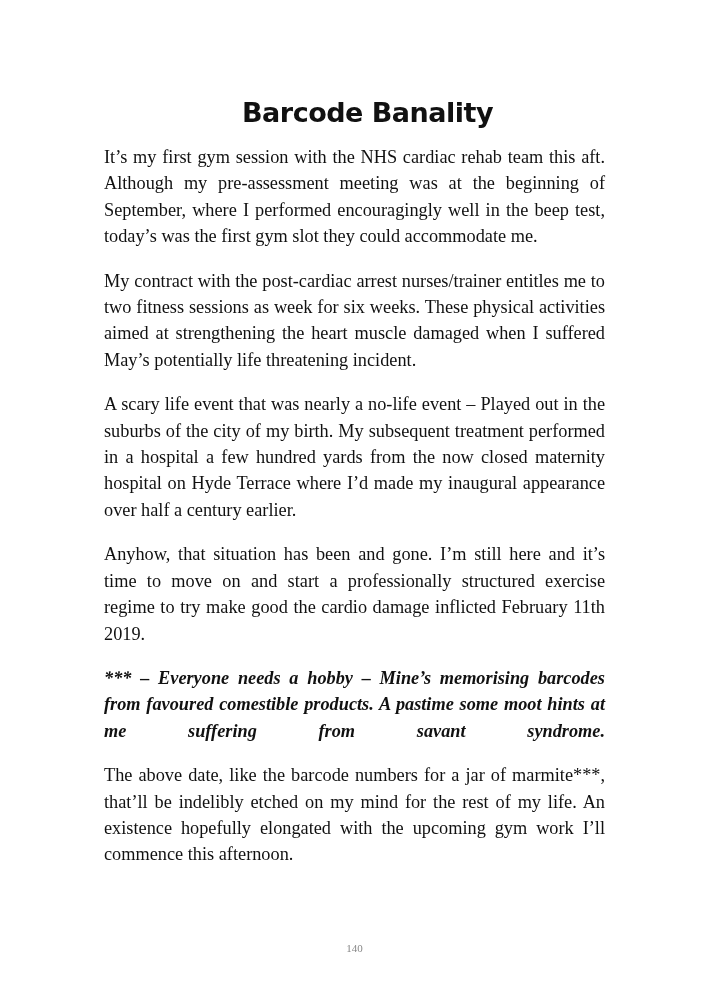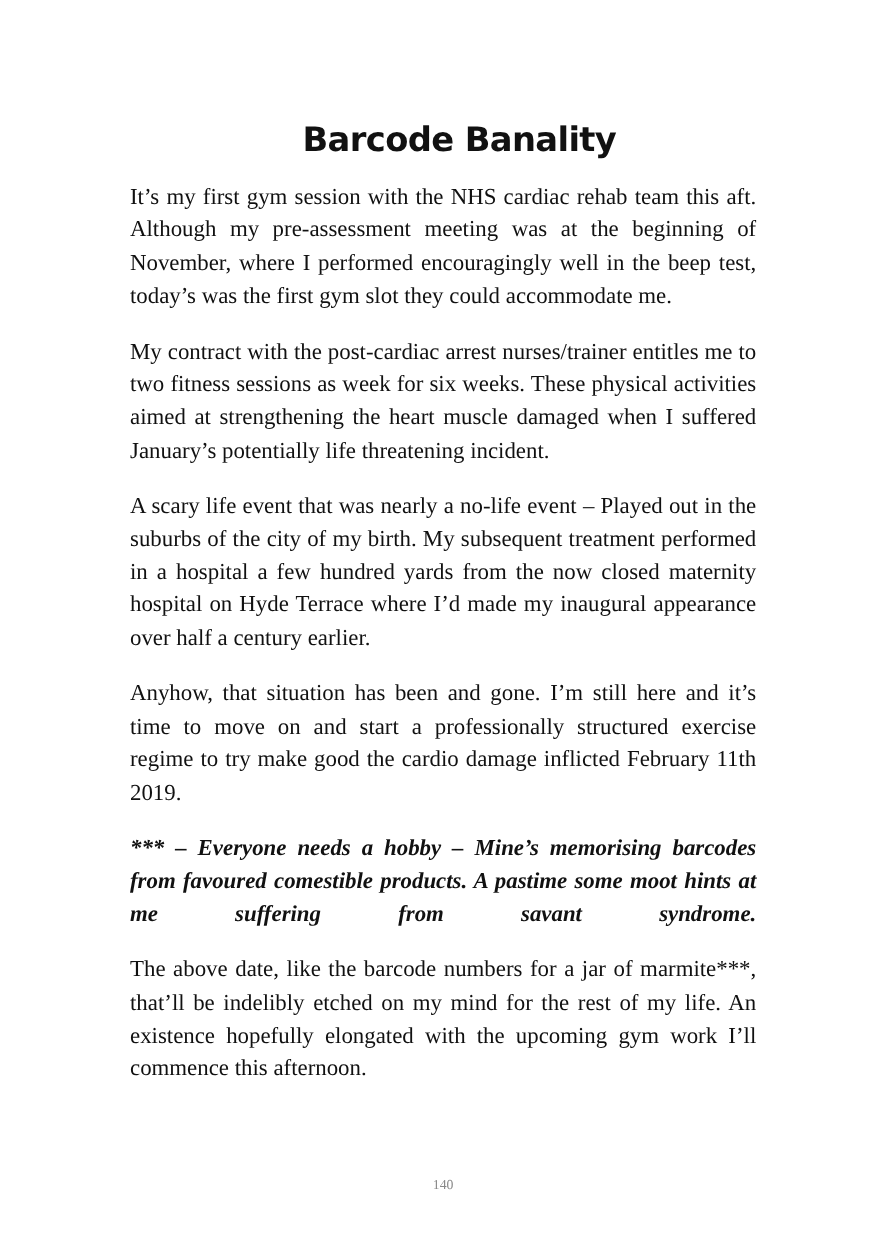--- a/index.html
+++ b/index.html
@@ -70,7 +70,7 @@
   <h1 class="title" style="margin:13px;">Barcode Banality</h1>
 
   <div class="body-text">
-    <p class="para">It’s my first gym session with the NHS cardiac rehab team this aft. Although my pre-assessment meeting was at the beginning of November, where I performed encouragingly well in the beep test, today’s was the first gym slot they could accommodate me.</p>
+    <p class="para">It’s my first gym session with the NHS cardiac rehab team this aft. Although my pre-assessment meeting was at the beginning of September, where I performed encouragingly well in the beep test, today’s was the first gym slot they could accommodate me.</p>
     <p class="para">My contract with the post-cardiac arrest nurses/trainer entitles me to two fitness sessions as week for six weeks. These physical activities aimed at strengthening the heart muscle damaged when I suffered January’s potentially life threatening incident.</p>
     <p class="para">A scary life event that was nearly a no-life event – Played out in the suburbs of the city of my birth. My subsequent treatment performed in a hospital a few hundred yards from the now closed maternity hospital on Hyde Terrace where I’d made my inaugural appearance over half a century earlier.</p>
     <p class="para">Anyhow, that situation has been and gone. I’m still here and it’s time to move on and start a professionally structured exercise regime to try make good the cardio damage inflicted February 11th 2019.</p>

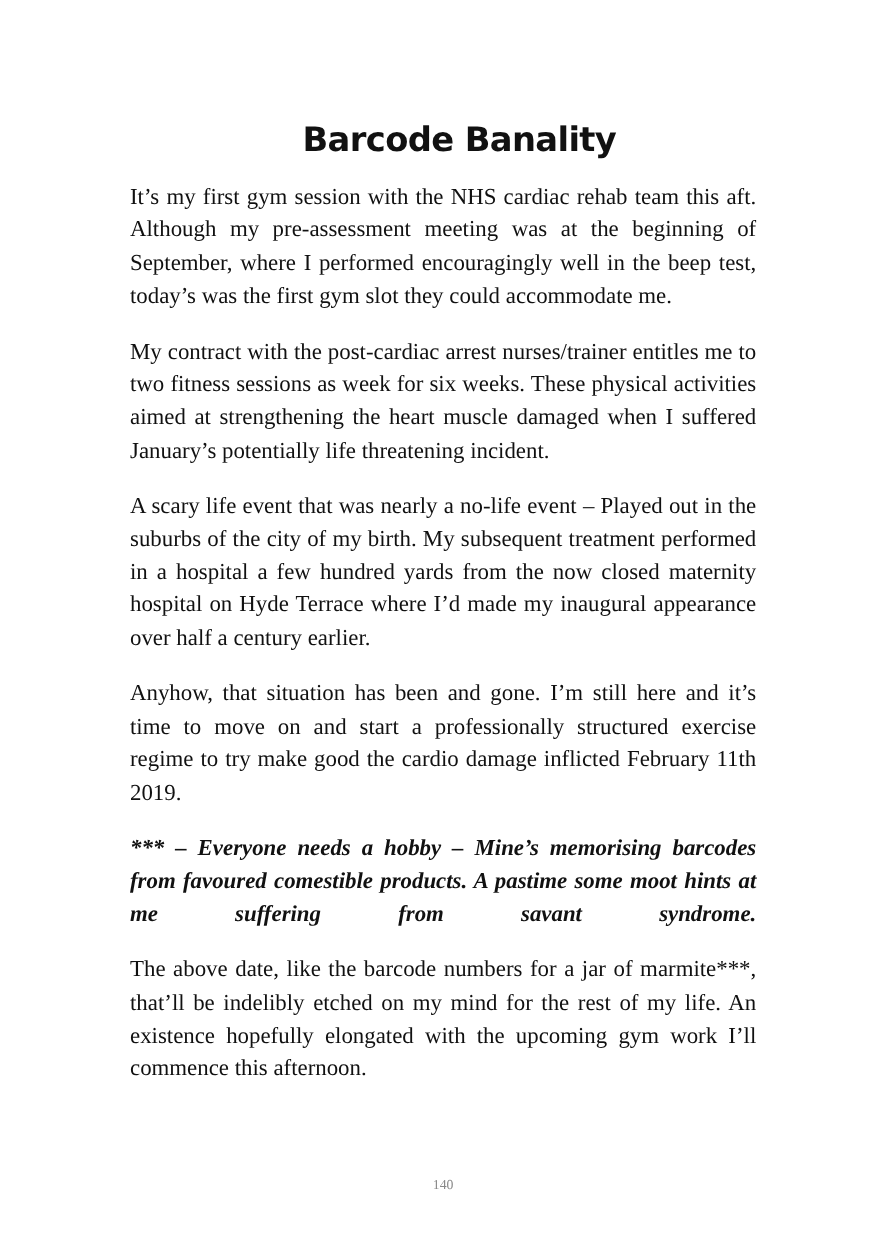--- a/index.html
+++ b/index.html
@@ -71,7 +71,7 @@
 
   <div class="body-text">
     <p class="para">It’s my first gym session with the NHS cardiac rehab team this aft. Although my pre-assessment meeting was at the beginning of September, where I performed encouragingly well in the beep test, today’s was the first gym slot they could accommodate me.</p>
-    <p class="para">My contract with the post-cardiac arrest nurses/trainer entitles me to two fitness sessions as week for six weeks. These physical activities aimed at strengthening the heart muscle damaged when I suffered January’s potentially life threatening incident.</p>
+    <p class="para">My contract with the post-cardiac arrest nurses/trainer entitles me to two fitness sessions as week for six weeks. These physical activities aimed at strengthening the heart muscle damaged when I suffered May’s potentially life threatening incident.</p>
     <p class="para">A scary life event that was nearly a no-life event – Played out in the suburbs of the city of my birth. My subsequent treatment performed in a hospital a few hundred yards from the now closed maternity hospital on Hyde Terrace where I’d made my inaugural appearance over half a century earlier.</p>
     <p class="para">Anyhow, that situation has been and gone. I’m still here and it’s time to move on and start a professionally structured exercise regime to try make good the cardio damage inflicted February 11th 2019.</p>
     <p class="para footnote">*** – Everyone needs a hobby – Mine’s memorising barcodes from favoured comestible products. A pastime some moot hints at me suffering from savant syndrome.</p>

